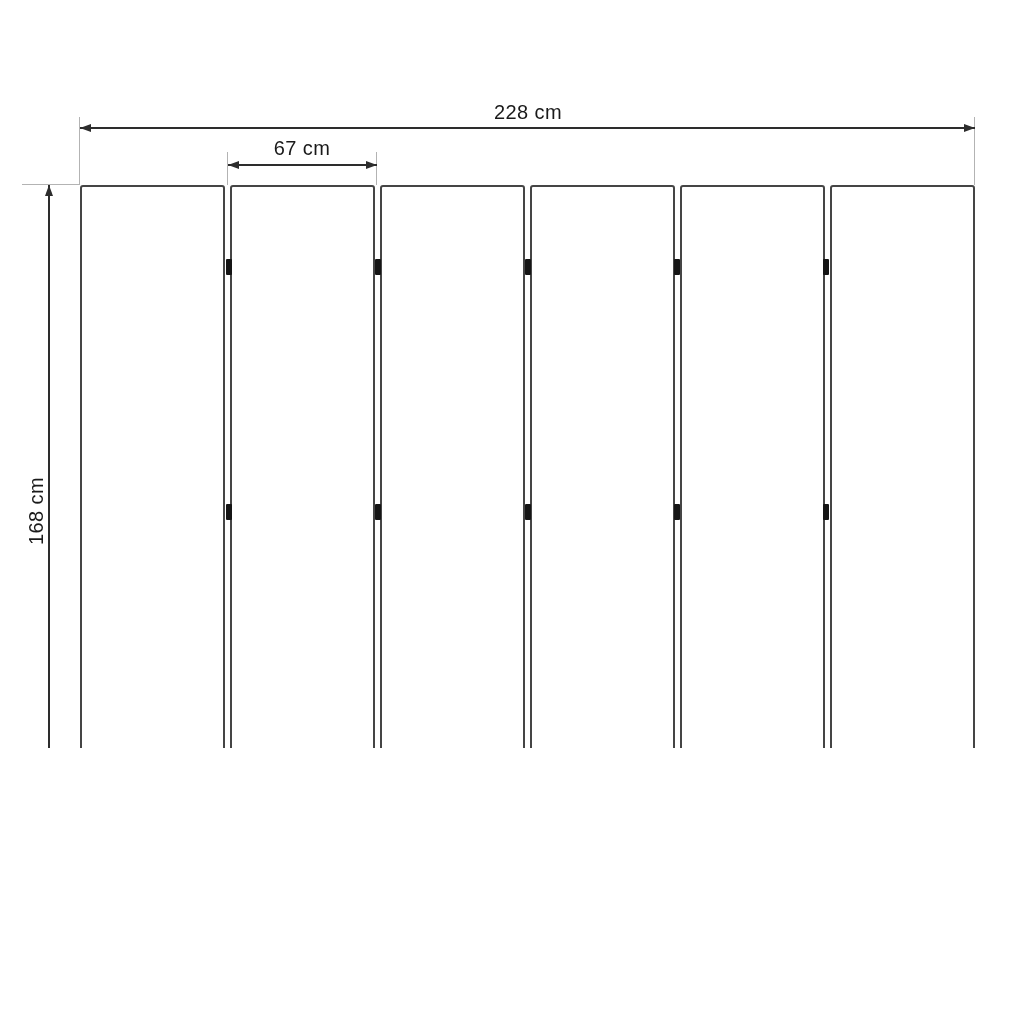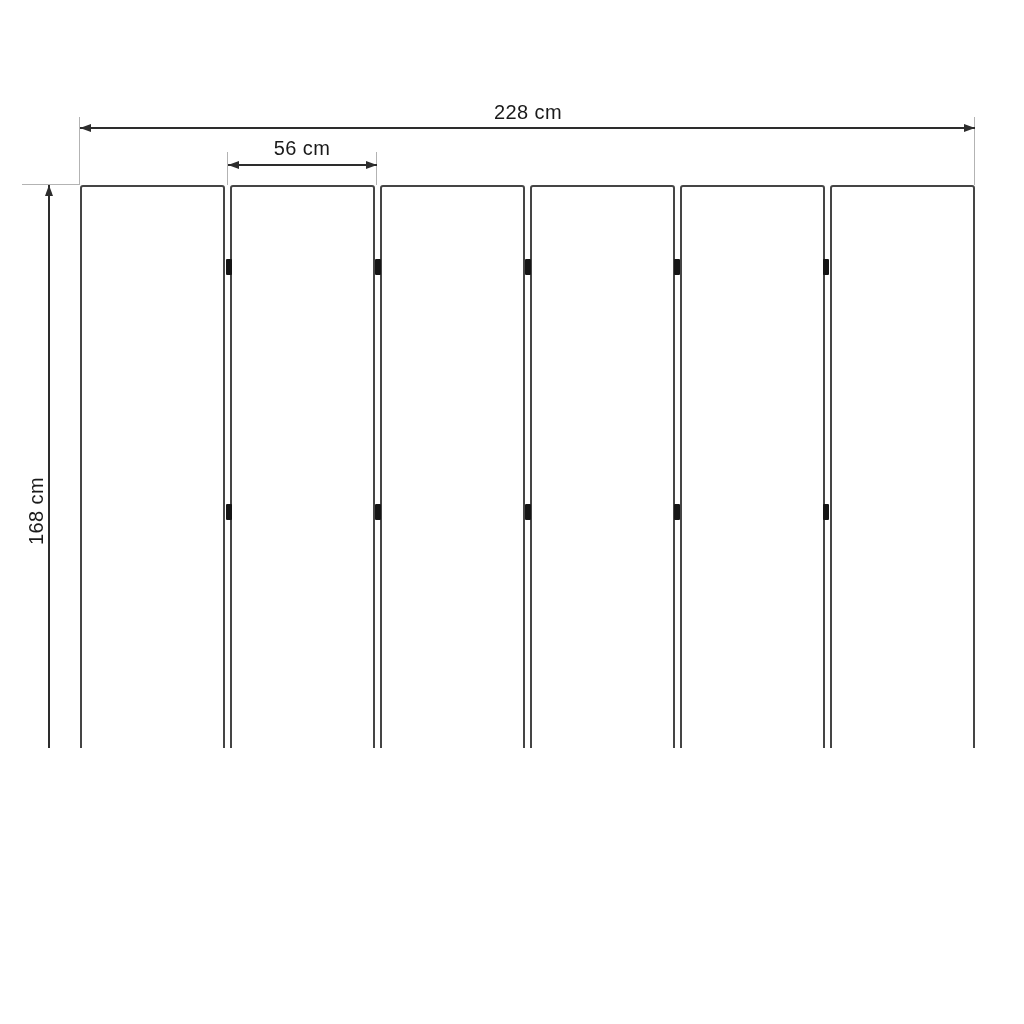--- a/index.html
+++ b/index.html
@@ -106,7 +106,7 @@
   <div class="dim-label" style="left:528px;top:112px">228 cm</div>
 
   <div class="dim-h" style="left:228px;top:164px;width:149px"></div>
-  <div class="dim-label" style="left:302px;top:148px">56 cm</div>
+  <div class="dim-label" style="left:302px;top:148px">67 cm</div>
 
   <div class="dim-v" style="left:48px;top:185px;height:653px"></div>
   <div class="dim-label rot" style="left:36px;top:511px">168 cm</div>

